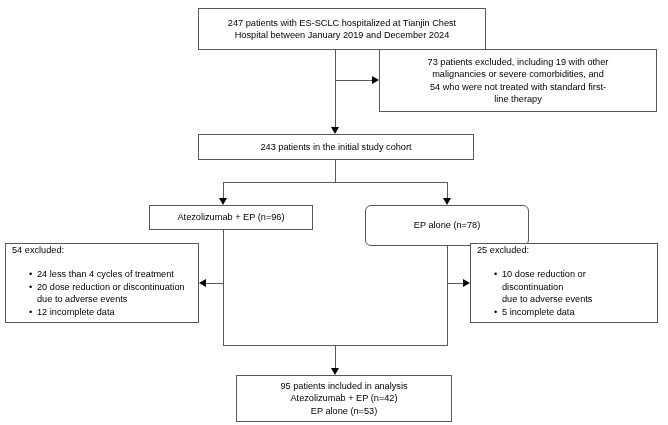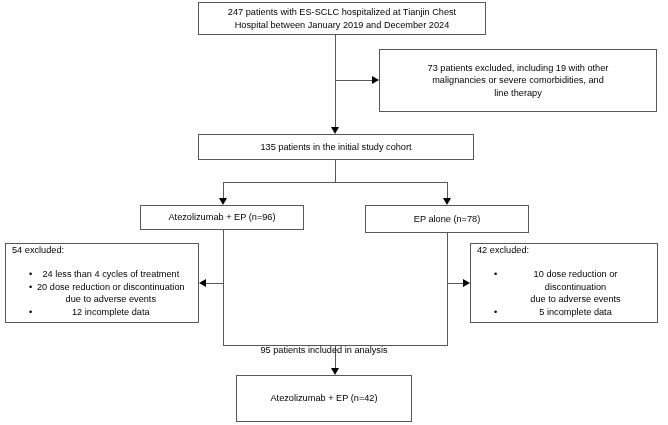--- a/index.html
+++ b/index.html
@@ -114,7 +114,7 @@
 
 <div id="canvas">
 
-  <div class="box center" style="left:198px; top:2px; width:288px; height:33px;">
+  <div class="box center" style="left:198px; top:8px; width:288px; height:42px;">
     <div class="line">247 patients with ES-SCLC hospitalized at Tianjin Chest</div>
     <div class="line">Hospital between January 2019 and December 2024</div>
   </div>

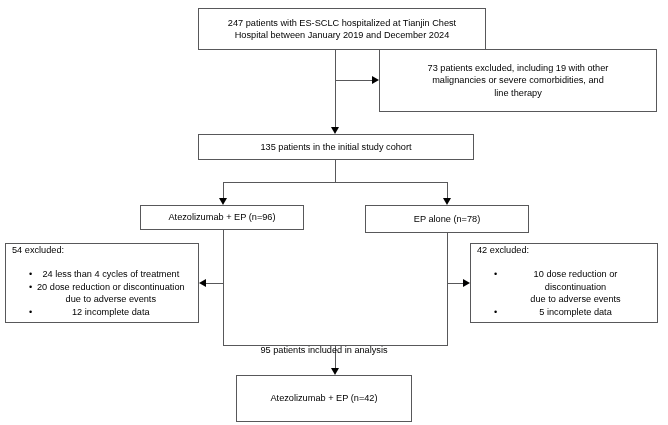--- a/index.html
+++ b/index.html
@@ -122,6 +122,7 @@
   <div class="box center" style="left:379px; top:49px; width:278px; height:63px;">
     <div class="line">73 patients excluded, including 19 with other</div>
     <div class="line">malignancies or severe comorbidities, and</div>
+    <div class="line">54 who were not treated with standard first-</div>
     <div class="line">line therapy</div>
   </div>
 

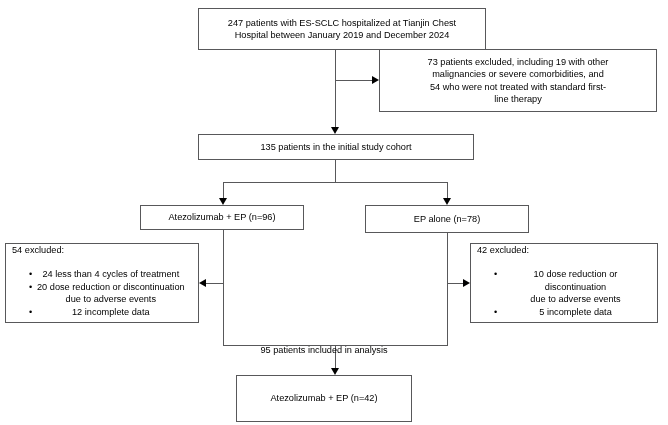--- a/index.html
+++ b/index.html
@@ -127,7 +127,7 @@
   </div>
 
   <div class="box center" style="left:198px; top:134px; width:276px; height:26px;">
-    <div class="line">135 patients in the initial study cohort</div>
+    <div class="line">243 patients in the initial study cohort</div>
   </div>
 
   <div class="box center" style="left:140px; top:205px; width:164px; height:25px;">

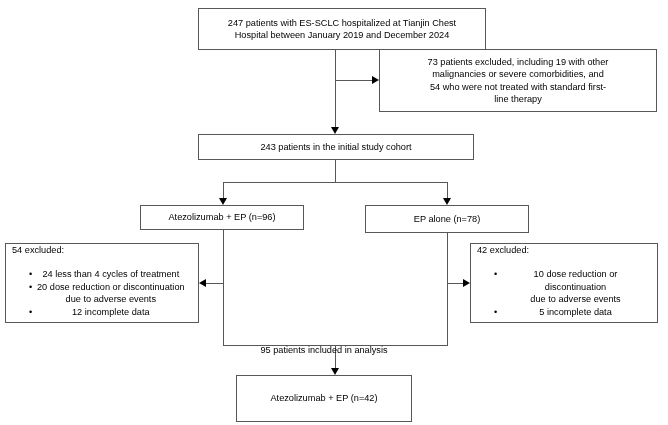--- a/index.html
+++ b/index.html
@@ -130,7 +130,7 @@
     <div class="line">243 patients in the initial study cohort</div>
   </div>
 
-  <div class="box center" style="left:140px; top:205px; width:164px; height:25px;">
+  <div class="box center" style="left:149px; top:205px; width:164px; height:25px;">
     <div class="line">Atezolizumab + EP (n=96)</div>
   </div>
 

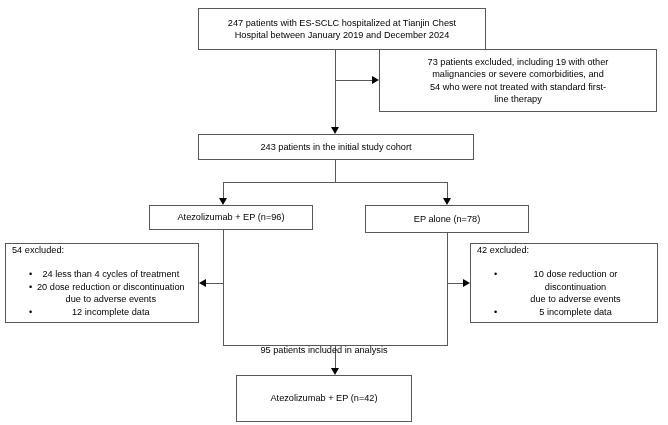--- a/index.html
+++ b/index.html
@@ -134,7 +134,7 @@
     <div class="line">Atezolizumab + EP (n=96)</div>
   </div>
 
-  <div class="box center" style="left:365px; top:205px; width:164px; height:28px;">
+  <div class="box center" style="left:365px; top:205px; width:164px; height:41px;border-radius:6px;">
     <div class="line">EP alone (n=78)</div>
   </div>
 

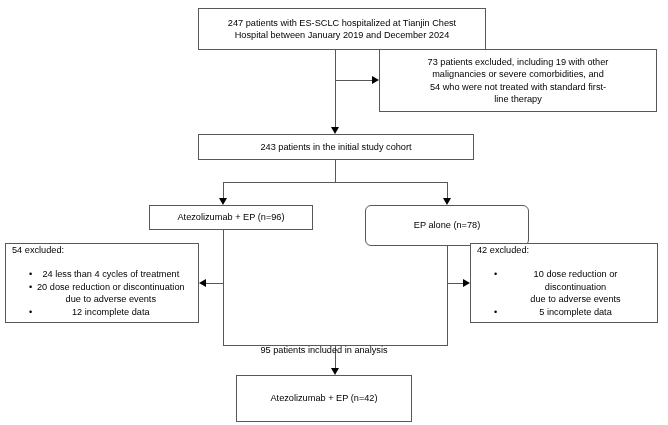--- a/index.html
+++ b/index.html
@@ -34,7 +34,7 @@
   }
   .box.left {
     align-items: flex-start;
-    text-align: center;
+    text-align: left;
     gap: 8px;
   }
   .box .line {

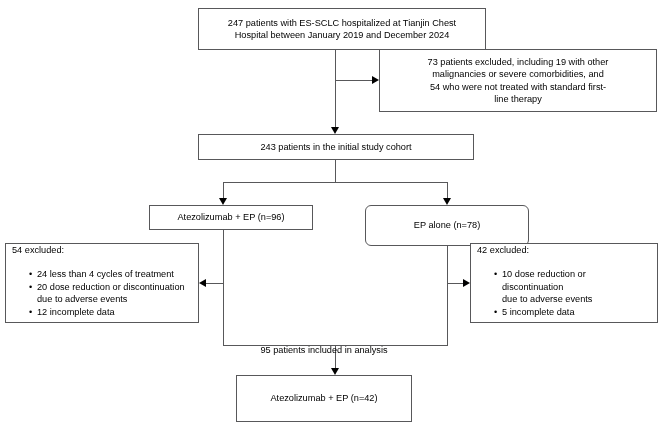--- a/index.html
+++ b/index.html
@@ -155,7 +155,7 @@
   </div>
 
   <div class="box left" style="left:470px; top:243px; width:188px; height:80px;">
-    <div class="excl-title">42 excluded:</div>
+    <div class="excl-title">25 excluded:</div>
     <ul class="excl-list">
       <li>
         <span>10 dose reduction or discontinuation</span>

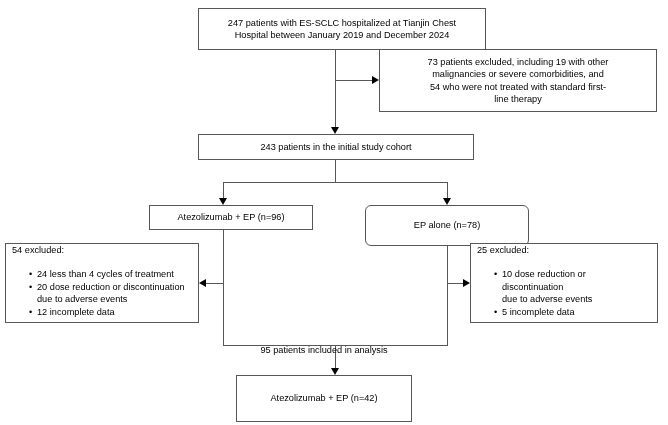--- a/index.html
+++ b/index.html
@@ -167,7 +167,7 @@
     </ul>
   </div>
 
-  <div class="box center" style="left:236px; top:375px; width:176px; height:47px;gap:36px;">
+  <div class="box center" style="left:236px; top:375px; width:216px; height:47px;">
     <div class="line">95 patients included in analysis</div>
     <div class="line">Atezolizumab + EP (n=42)</div>
     <div class="line">EP alone (n=53)</div>

